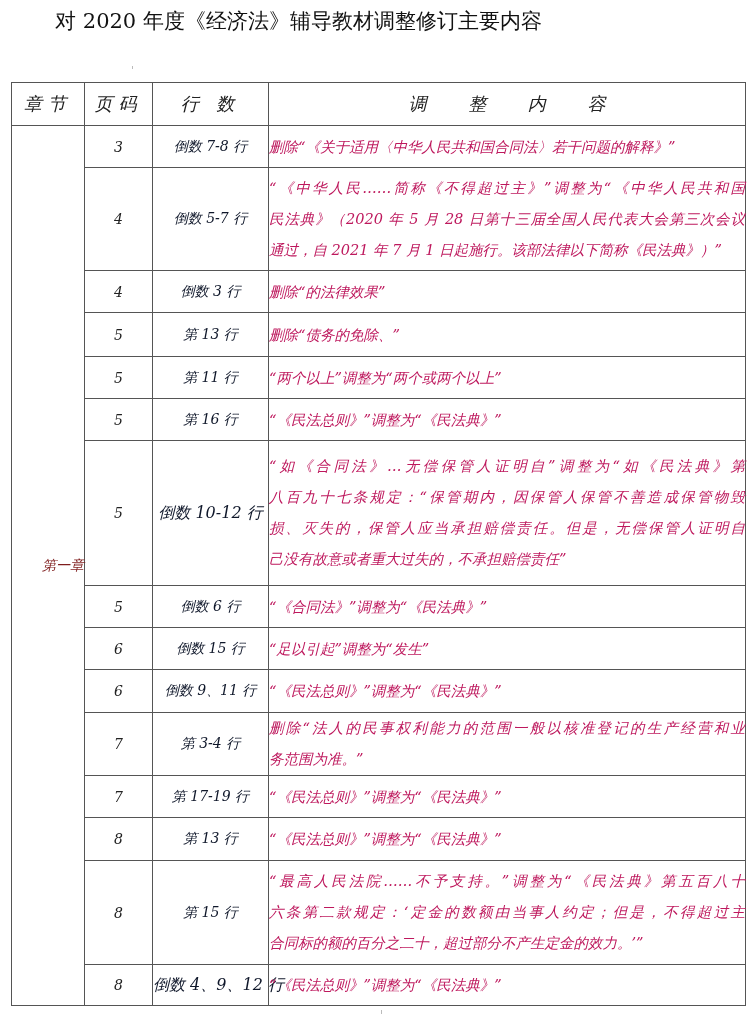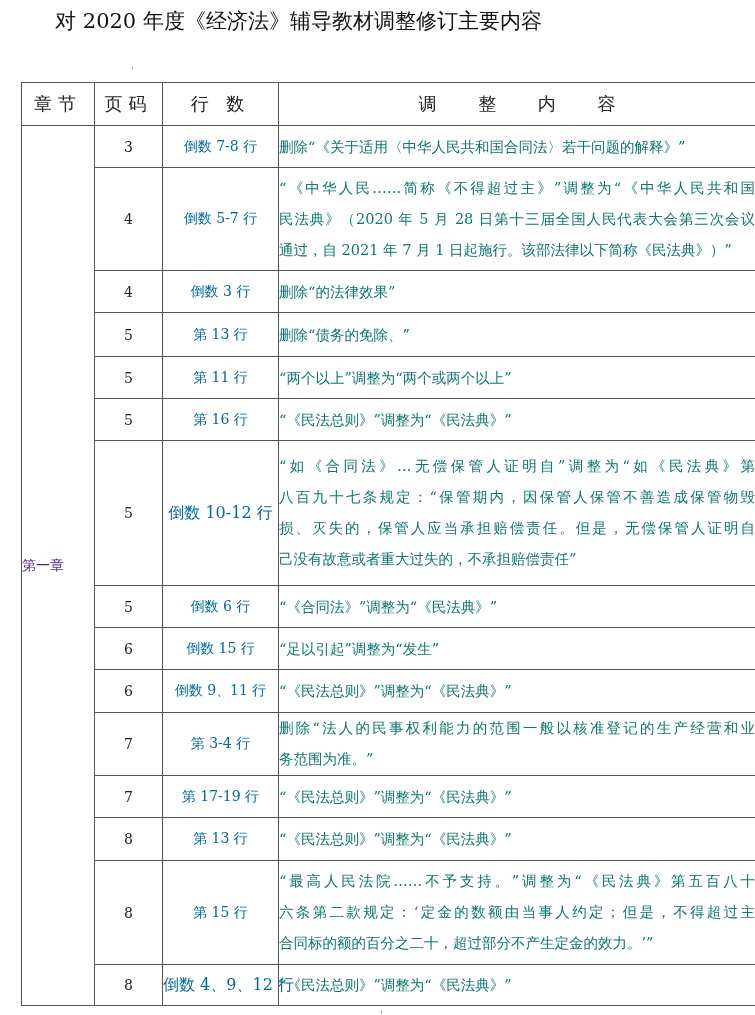--- a/index.html
+++ b/index.html
@@ -44,11 +44,12 @@
     }
     table.rev-table {
       position: absolute;
-      left: 21px;
+      left: 11px;
       top: 82px;
       width: 734px;
       border-collapse: collapse;
       table-layout: fixed;
+      font-style: italic;
     }
     table.rev-table td, table.rev-table th {
       border: 1px solid #555;

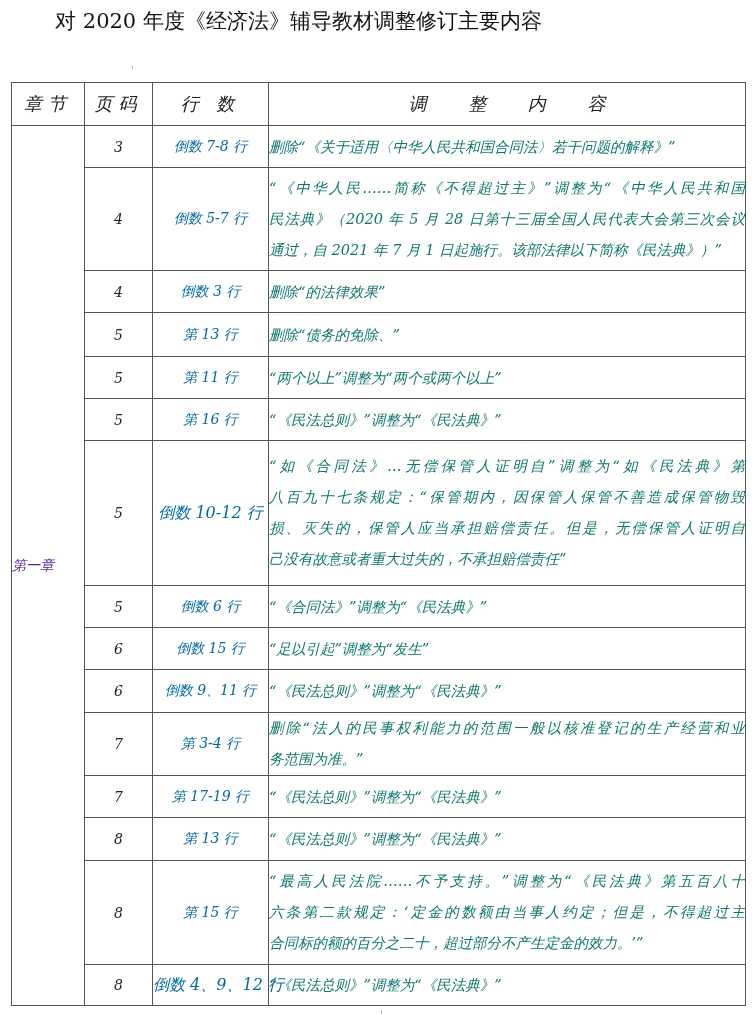--- a/index.html
+++ b/index.html
@@ -84,7 +84,7 @@
     td.lines-cell {
       text-align: center;
       font-size: 14px;
-      color: #0369a1;
+      color: #0f172a;
       white-space: nowrap;
     }
     td.lines-cell.small {

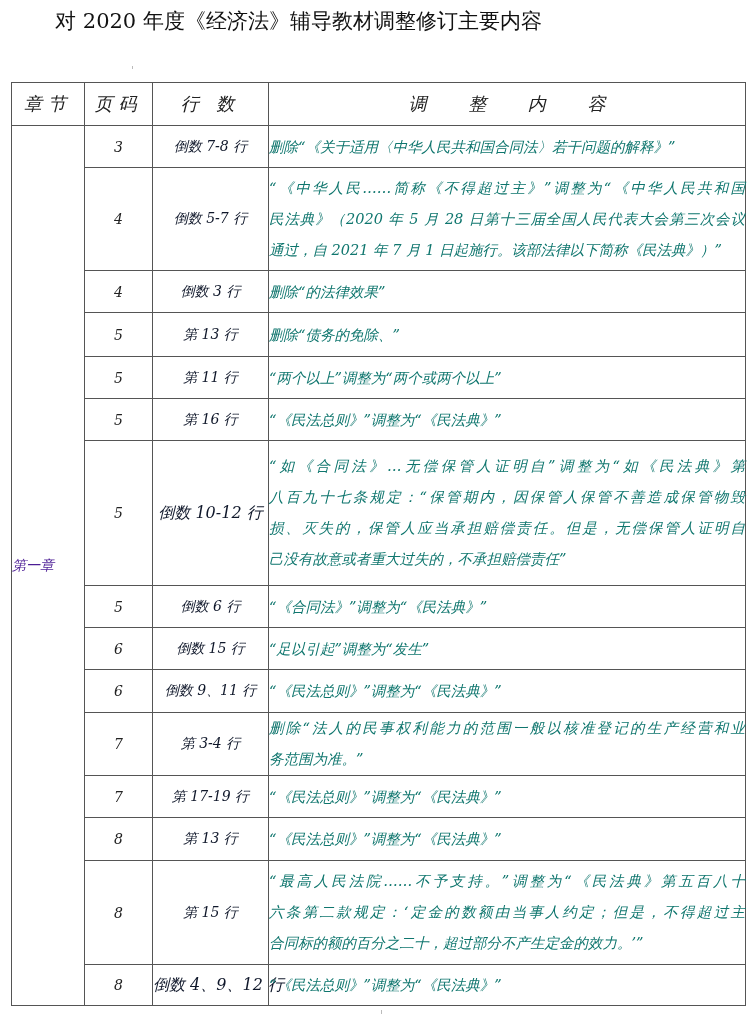--- a/index.html
+++ b/index.html
@@ -92,7 +92,7 @@
     }
     td.content-cell {
       font-size: 14.5px;
-      color: #0f766e;
+      color: #be185d;
       padding: 0 6px 0 8px;
     }
     .content-line {

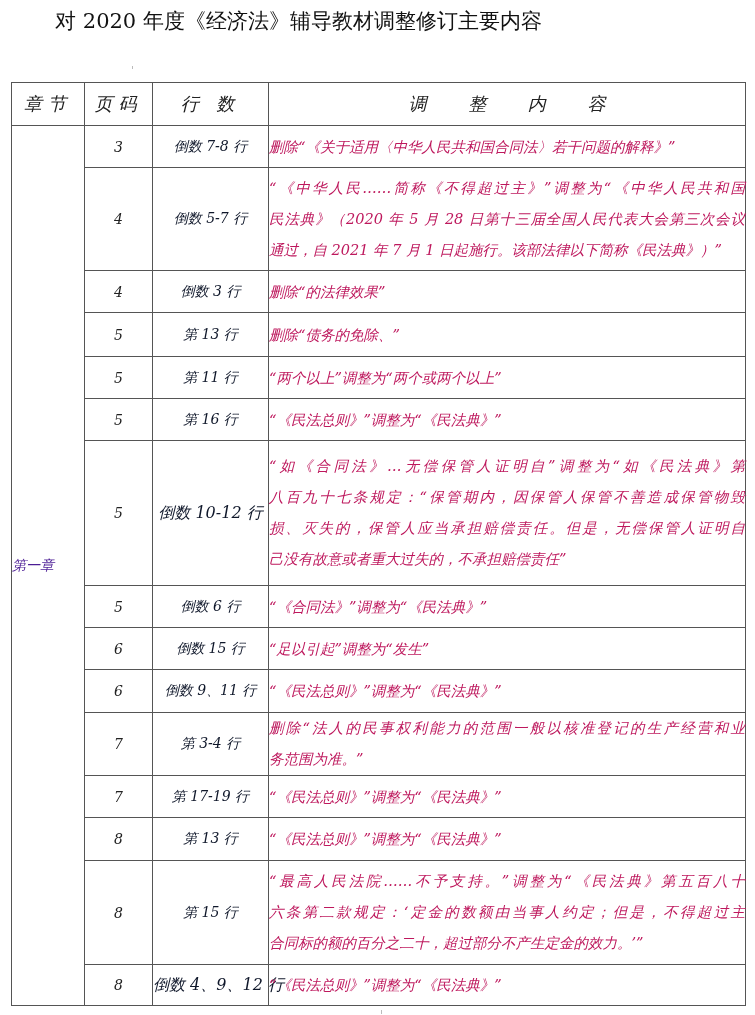--- a/index.html
+++ b/index.html
@@ -72,9 +72,9 @@
     .th-spaced-wide { letter-spacing: 18px; padding-left: 18px; }
 
     td.chapter-cell {
-      text-align: left;
+      text-align: right;
       font-size: 14px;
-      color: #4c1d95;
+      color: #7f1d1d;
     }
     td.page-cell {
       text-align: center;

